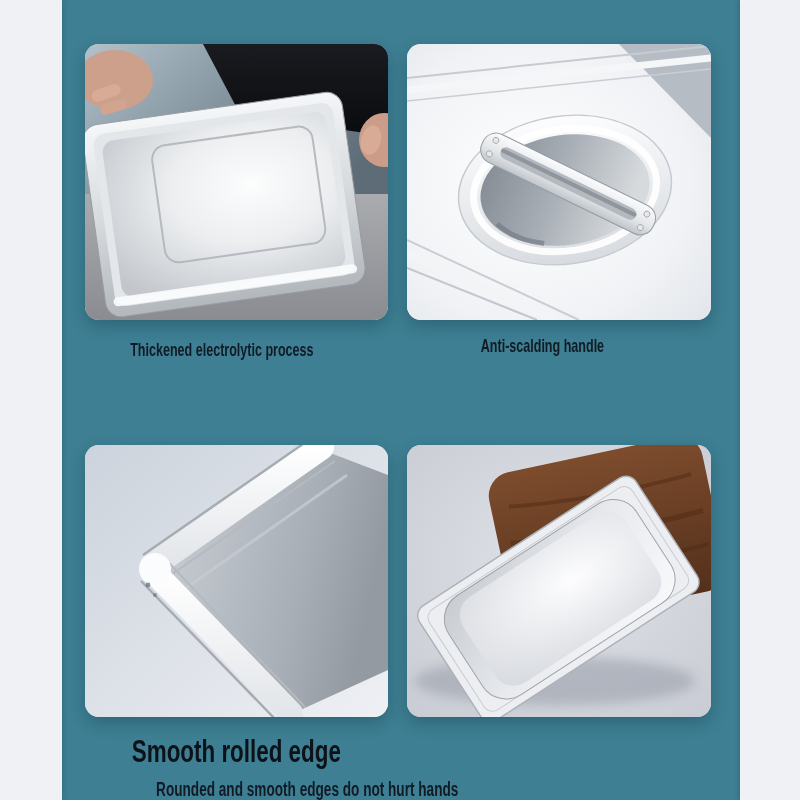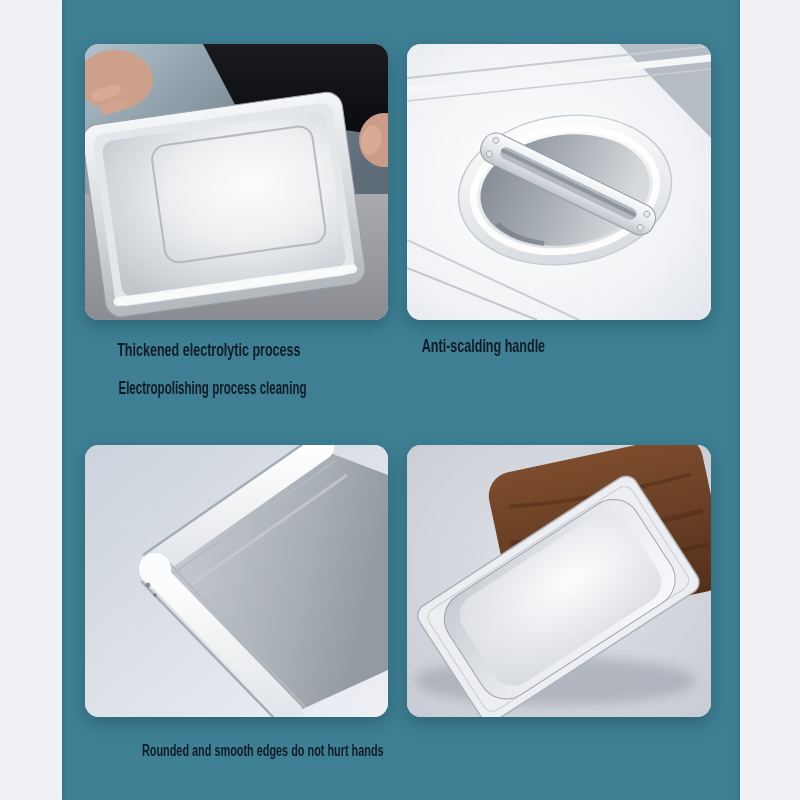--- a/index.html
+++ b/index.html
@@ -22,7 +22,7 @@
   .photo-tr{left:407px;top:44px;width:304px;height:276px;}
   .photo-bl{left:85px;top:445px;width:303px;height:272px;}
   .photo-br{left:407px;top:445px;width:304px;height:272px;}
-  .caps{position:absolute;}
+  .caps{position:absolute;text-align:center;}
   .caps p{margin:0;font-weight:700;color:#111b26;}
   .caps p>span{display:inline-block;transform:scaleX(.66);transform-origin:50% 50%;white-space:nowrap;}
   .caps-mid-left{left:70px;top:338px;width:303px;}

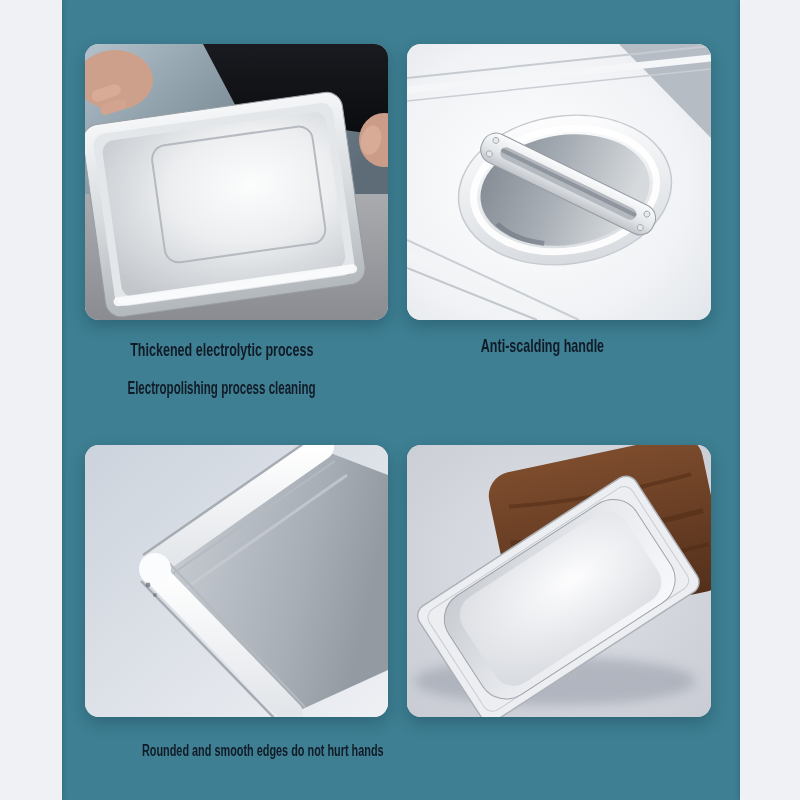--- a/index.html
+++ b/index.html
@@ -224,7 +224,6 @@
 
   <div class="caps caps-mid-left">
     <p class="cap1"><span>Thickened electrolytic process</span></p>
-    <p class="cap2"><span>Electropolishing process cleaning</span></p>
   </div>
 
   <div class="caps caps-mid-right">

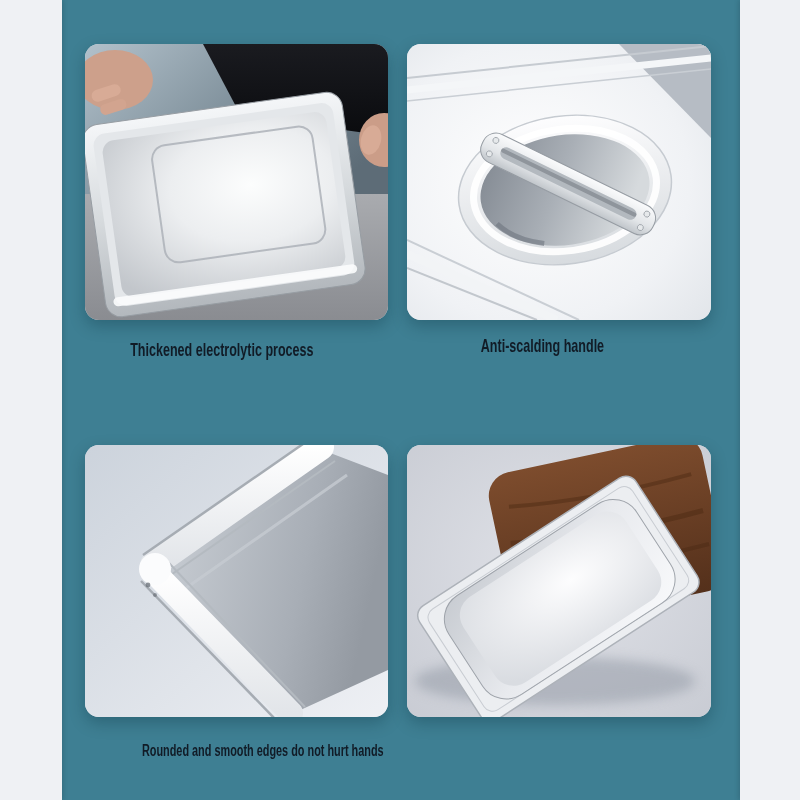--- a/index.html
+++ b/index.html
@@ -231,6 +231,7 @@
   </div>
 
   <div class="caps caps-bot-left">
+    <p class="headline"><span>Smooth rolled edge</span></p>
     <p class="subline"><span>Rounded and smooth edges do not hurt hands</span></p>
   </div>
 

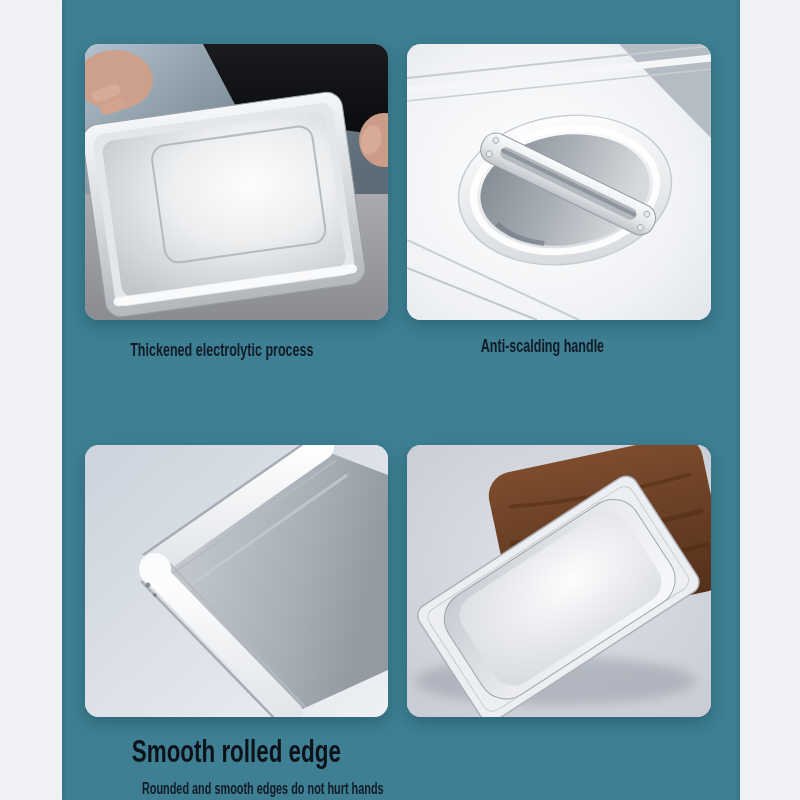--- a/index.html
+++ b/index.html
@@ -34,7 +34,7 @@
   .caps-bot-right{left:407px;top:732px;width:304px;}
   .headline{font-size:32px;line-height:38px;color:#0d1219 !important;}
   .headline>span{transform:scaleX(.70) !important;}
-  .subline{font-size:16px;line-height:22px;margin-top:8px !important;}
+  .subline{font-size:20px;line-height:22px;margin-top:8px !important;}
   .subline>span{transform:scaleX(.68) !important;}
   .subline.big{font-size:19px;}
   .subline.big>span{transform:scaleX(.75) !important;}

